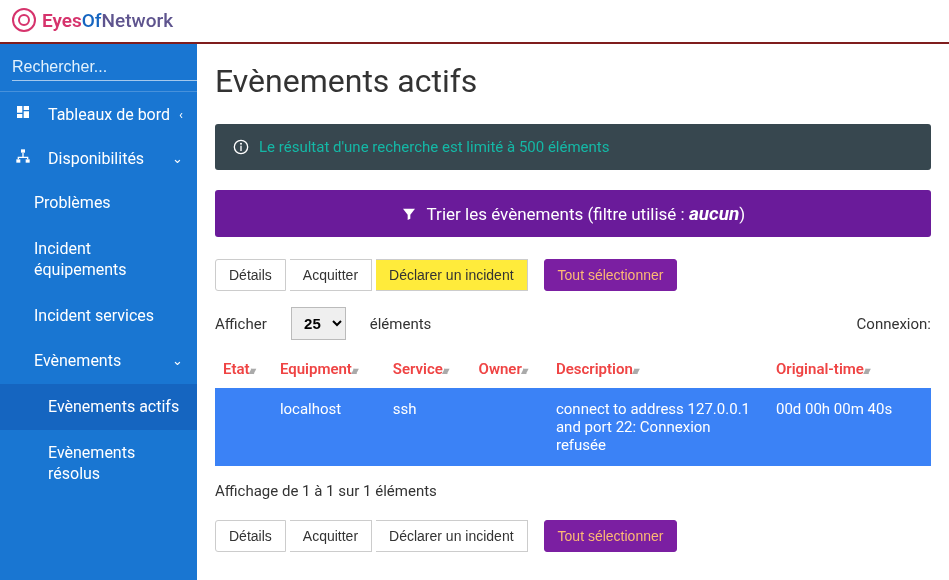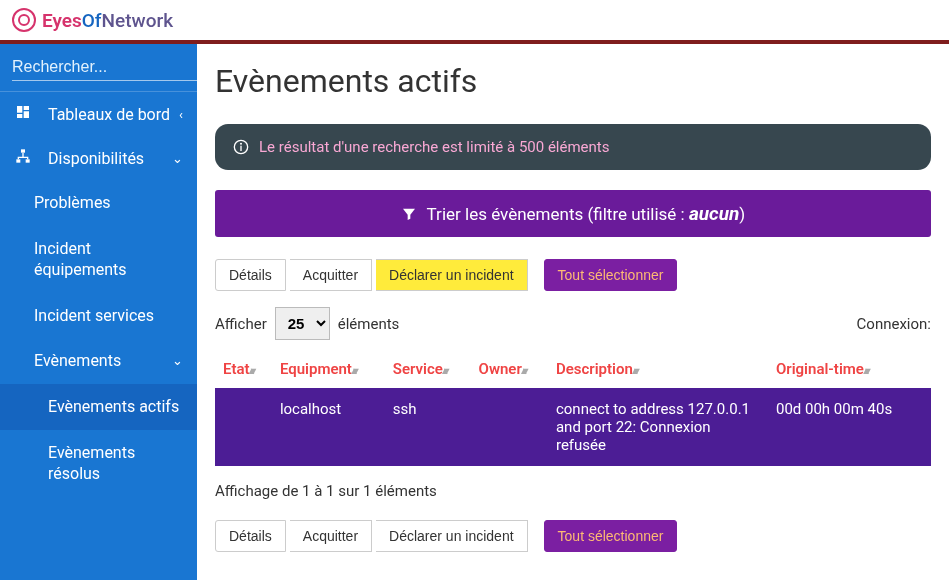--- a/index.html
+++ b/index.html
@@ -4,7 +4,7 @@
 <style>
 * { box-sizing: border-box; margin: 0; padding: 0; }
 body { font-family: -apple-system, BlinkMacSystemFont, "Segoe UI", Roboto, sans-serif; font-size: 14px; color: #333; width: 949px; height: 580px; overflow: hidden; background: #fff; }
-.header { display: flex; align-items: flex-start; padding: 8px 12px; border-bottom: 4px solid #7f1d1d; height: 44px; }
+.header { display: flex; align-items: flex-start; padding: 8px 12px; border-bottom: 2px solid #7f1d1d; height: 44px; }
 .logo-wrap { display: flex; align-items: center; gap: 6px; }
 .logo-icon { width: 24px; height: 24px; border: 2px solid #d6336c; border-radius: 50%; display: flex; align-items: center; justify-content: center; position: relative; }
 .logo-icon::after { content: ''; width: 8px; height: 8px; border: 2px solid #d6336c; border-radius: 50%; }

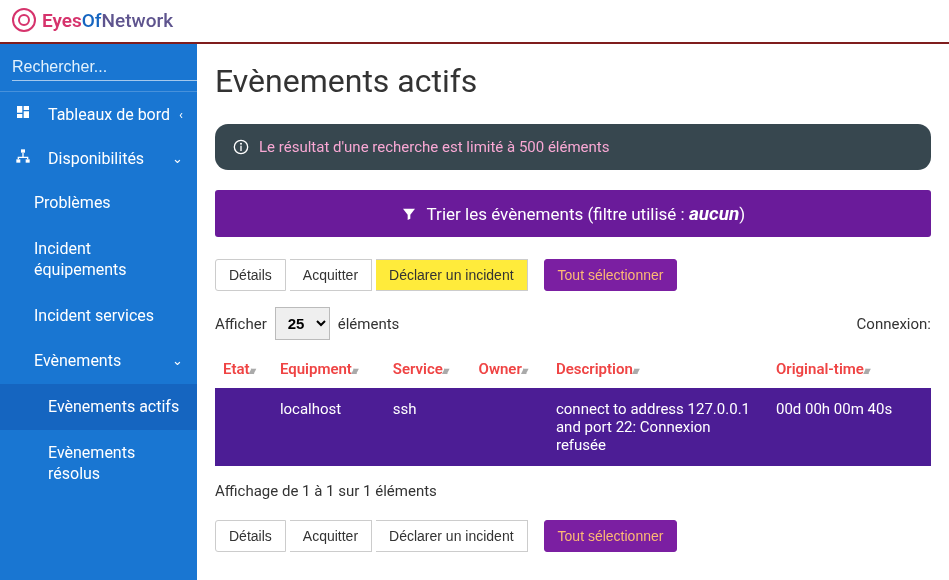--- a/index.html
+++ b/index.html
@@ -26,7 +26,7 @@
 .chevron { font-size: 13px; }
 .main { flex: 1; padding: 18px 18px 0 18px; overflow-y: auto; min-width: 0; }
 .page-title { font-size: 32px; font-weight: 400; color: #333; margin-bottom: 24px; }
-.info-bar { background: #37474f; color: #f9a8d4; padding: 14px 18px; border-radius: 13px; display: flex; align-items: center; gap: 10px; margin-bottom: 20px; font-size: 15px; }
+.info-bar { background: #37474f; color: #14b8a6; padding: 14px 18px; border-radius: 3px; display: flex; align-items: center; gap: 10px; margin-bottom: 20px; font-size: 15px; }
 .filter-bar { background: #6a1b9a; color: #fff; padding: 12px 18px; border-radius: 3px; text-align: center; font-size: 17px; margin-bottom: 22px; cursor: pointer; }
 .filter-bar .fname { font-weight: 700; font-style: italic; font-size: 19px; }
 .btn-row { display: flex; gap: 4px; margin-bottom: 16px; }

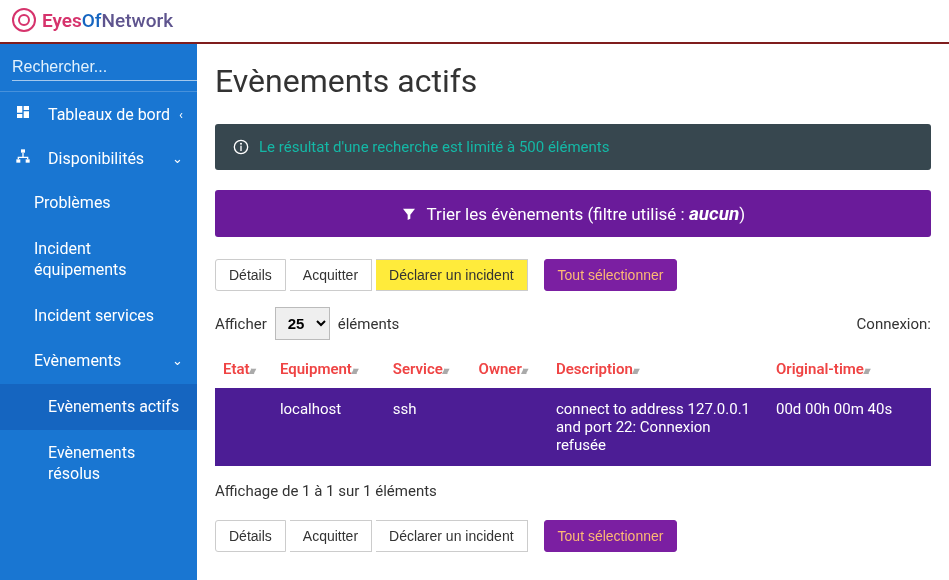--- a/index.html
+++ b/index.html
@@ -36,7 +36,7 @@
 .btn.hl { background: #ffeb3b; color: #333; border-color: #ccc; }
 .btn-purple { background: #7b1fa2; color: #fdba74; border: 1px solid #7b1fa2; border-radius: 3px; margin-left: 12px; padding: 7px 13px; cursor: pointer; font-size: 14px; }
 .table-ctrls { display: flex; justify-content: space-between; align-items: center; margin-bottom: 10px; font-size: 15px; }
-.show-ctrl { display: flex; align-items: center; gap: 8px; }
+.show-ctrl { display: flex; align-items: center; gap: 24px; }
 .show-select { padding: 6px 8px; border: 1px solid #bbb; font-size: 15px; font-weight: 600; }
 table { width: 100%; border-collapse: collapse; }
 th { text-align: left; padding: 10px 8px; font-weight: 600; font-size: 15px; color: #ef4444; white-space: nowrap; }

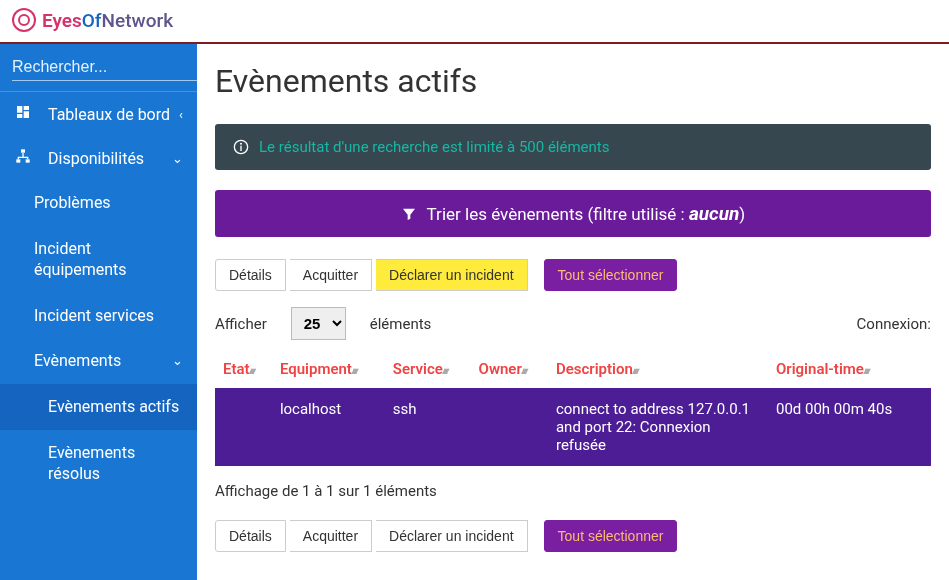--- a/index.html
+++ b/index.html
@@ -37,7 +37,7 @@
 .btn-purple { background: #7b1fa2; color: #fdba74; border: 1px solid #7b1fa2; border-radius: 3px; margin-left: 12px; padding: 7px 13px; cursor: pointer; font-size: 14px; }
 .table-ctrls { display: flex; justify-content: space-between; align-items: center; margin-bottom: 10px; font-size: 15px; }
 .show-ctrl { display: flex; align-items: center; gap: 24px; }
-.show-select { padding: 6px 8px; border: 1px solid #bbb; font-size: 15px; font-weight: 600; }
+.show-select { padding: 6px 8px; border: 1px solid #bbb; font-size: 15px; font-weight: 600; text-align: right; }
 table { width: 100%; border-collapse: collapse; }
 th { text-align: left; padding: 10px 8px; font-weight: 600; font-size: 15px; color: #ef4444; white-space: nowrap; }
 th.sortable::after { content: ' \25B4\25BE'; color: #aaa; font-size: 10px; letter-spacing: -3px; }

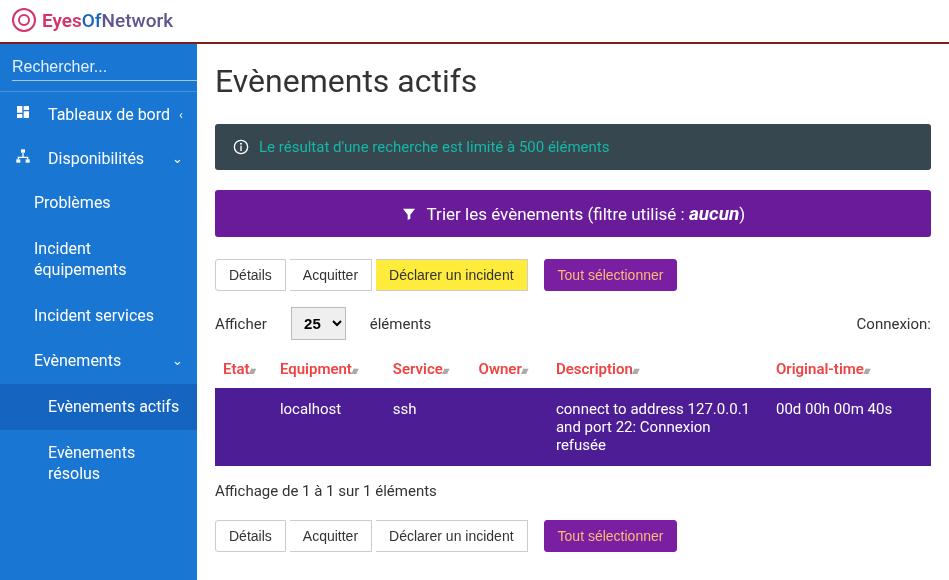--- a/index.html
+++ b/index.html
@@ -42,7 +42,7 @@
 th { text-align: left; padding: 10px 8px; font-weight: 600; font-size: 15px; color: #ef4444; white-space: nowrap; }
 th.sortable::after { content: ' \25B4\25BE'; color: #aaa; font-size: 10px; letter-spacing: -3px; }
 td { padding: 12px 8px; font-size: 15px; vertical-align: top; }
-tr.data-row { background: #4c1d95; color: #fff; }
+tr.data-row { background: #3b82f6; color: #fff; }
 .table-info { margin: 16px 0 20px 0; font-size: 15px; }
 </style>
 </head>

